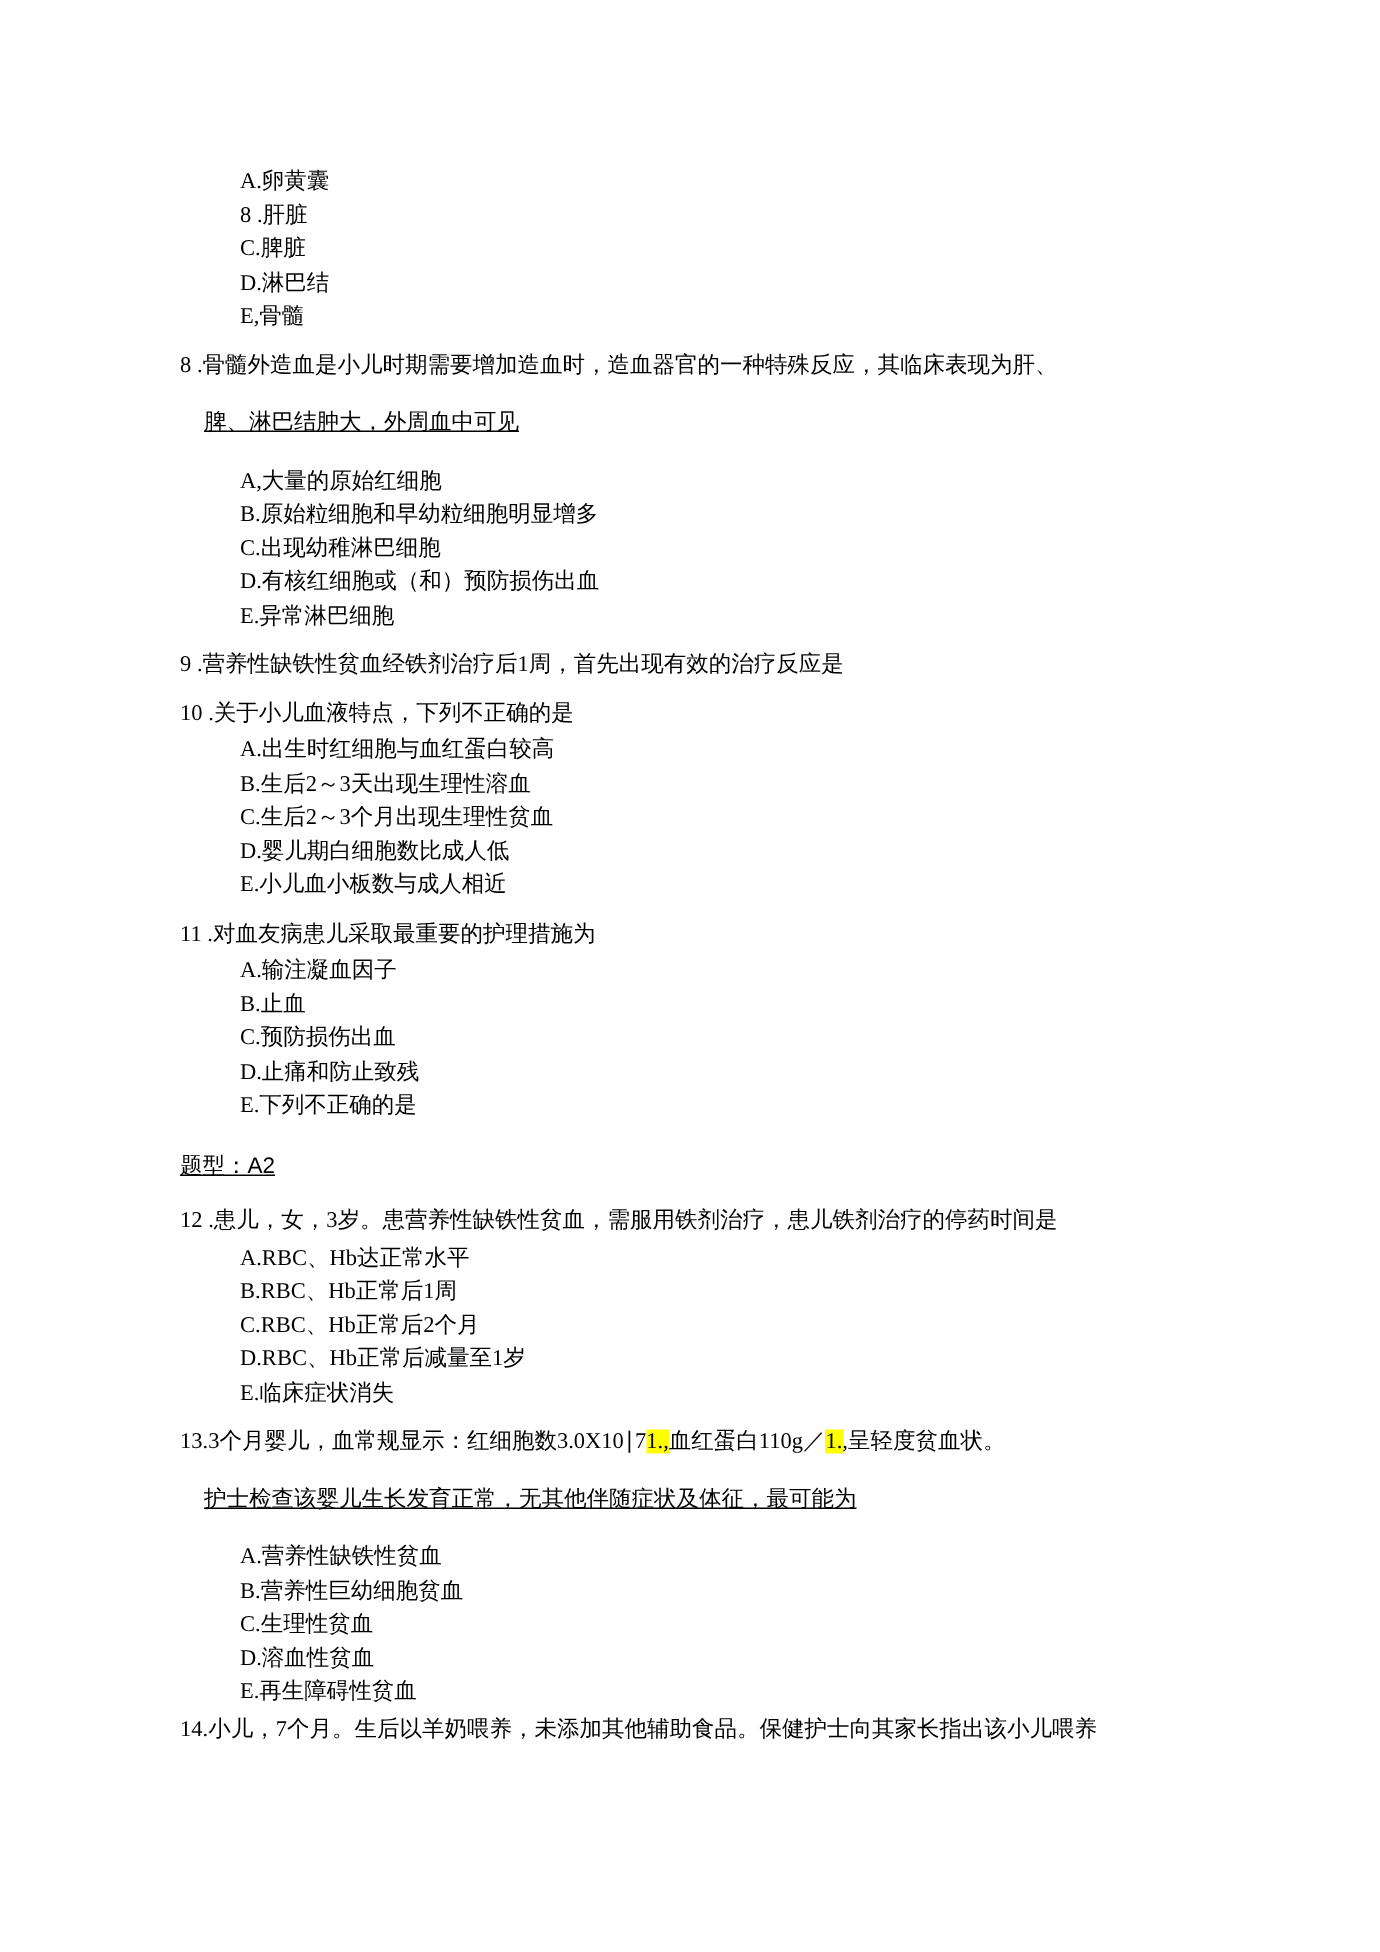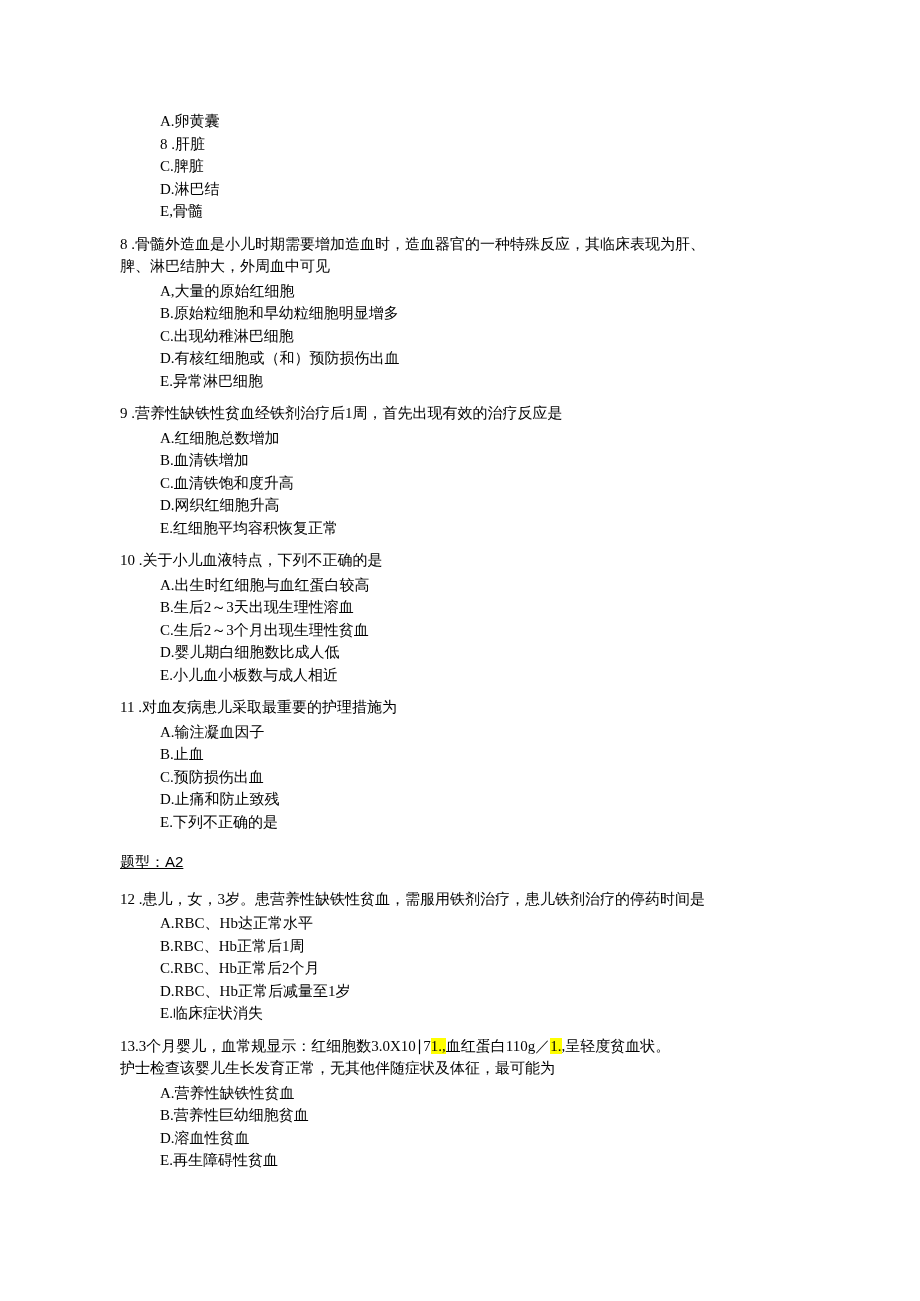--- a/index.html
+++ b/index.html
@@ -32,8 +32,9 @@
     padding: 0;
   }
   .q-stem2 {
-    margin: 0;
+    margin: 16px;
     padding: 0;
+    text-decoration: underline;
   }
   .q-opts {
     margin-left: 40px;

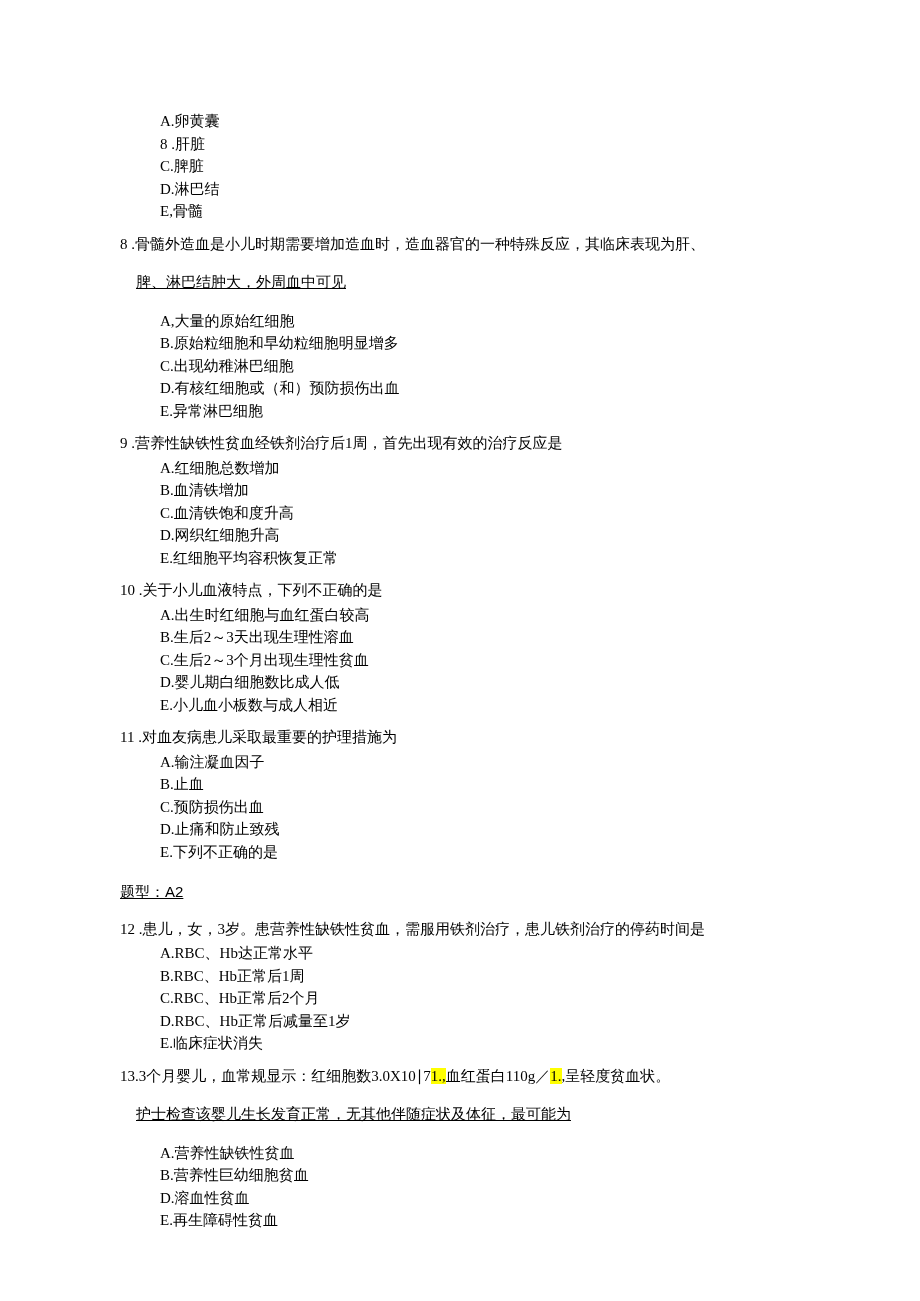--- a/index.html
+++ b/index.html
@@ -77,13 +77,6 @@
 
   <div class="q-block">
     <p class="q-stem">9  .营养性缺铁性贫血经铁剂治疗后1周，首先出现有效的治疗反应是</p>
-    <div class="q-opts">
-      <p class="opt-line">A.红细胞总数增加</p>
-      <p class="opt-line">B.血清铁增加</p>
-      <p class="opt-line">C.血清铁饱和度升高</p>
-      <p class="opt-line">D.网织红细胞升高</p>
-      <p class="opt-line">E.红细胞平均容积恢复正常</p>
-    </div>
   </div>
 
   <div class="q-block">

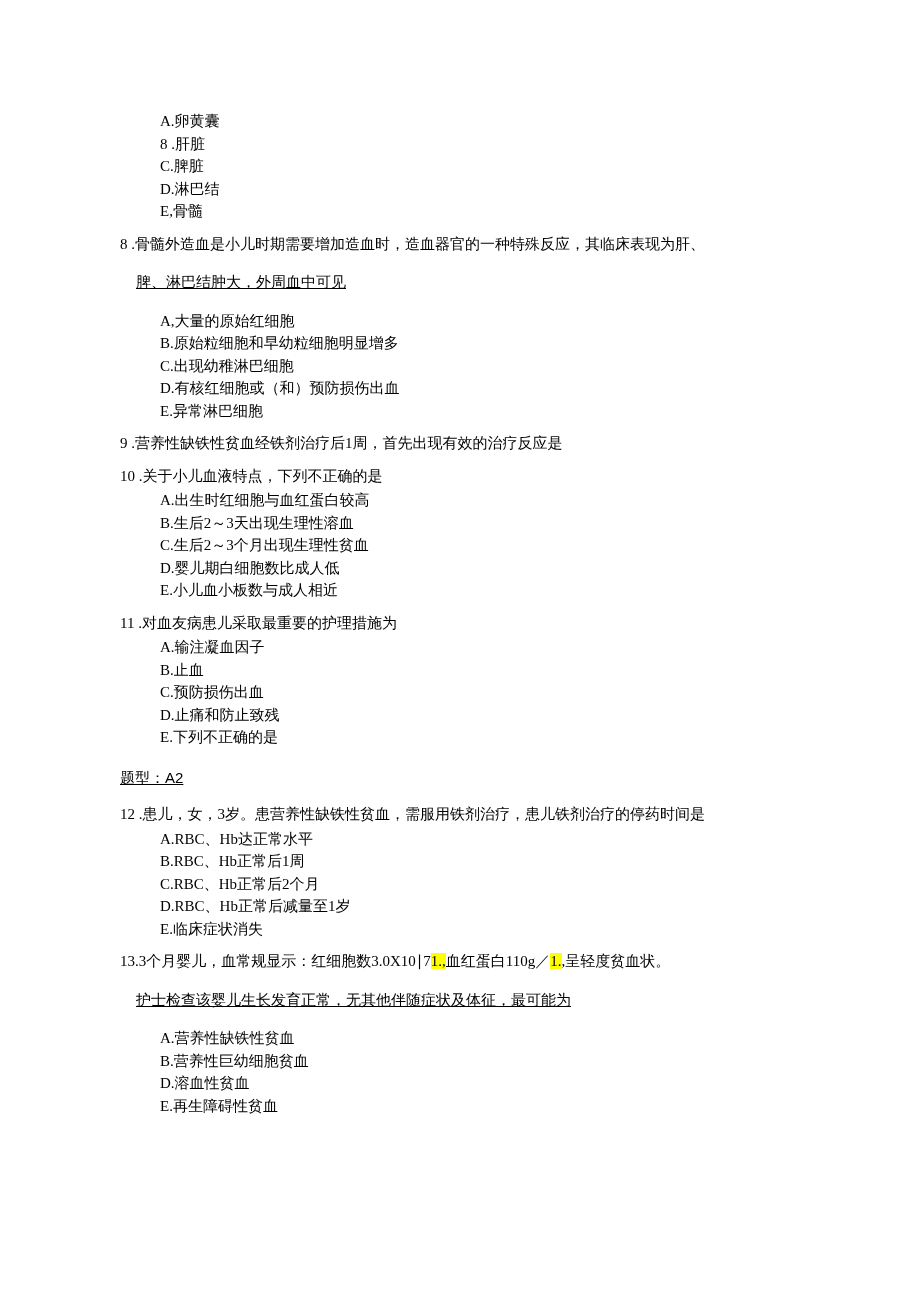--- a/index.html
+++ b/index.html
@@ -122,6 +122,7 @@
     <div class="q-opts">
       <p class="opt-line">A.营养性缺铁性贫血</p>
       <p class="opt-line">B.营养性巨幼细胞贫血</p>
+      <p class="opt-line">C.生理性贫血</p>
       <p class="opt-line">D.溶血性贫血</p>
       <p class="opt-line">E.再生障碍性贫血</p>
     </div>

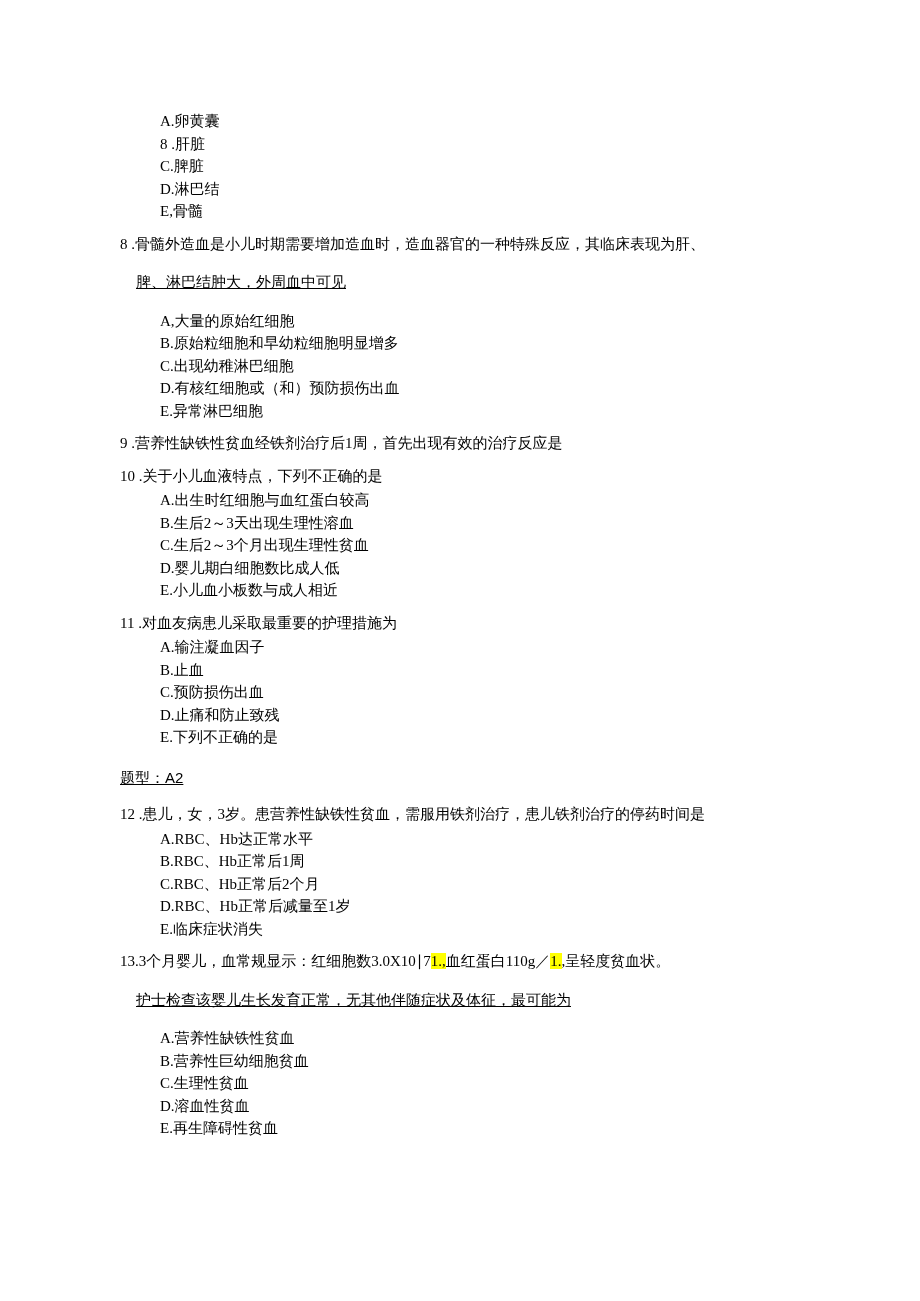--- a/index.html
+++ b/index.html
@@ -128,6 +128,7 @@
     </div>
   </div>
 
+  <p class="q-stem" style="margin-top:2px;">14.小儿，7个月。生后以羊奶喂养，未添加其他辅助食品。保健护士向其家长指出该小儿喂养</p>
 
 </div>
 

